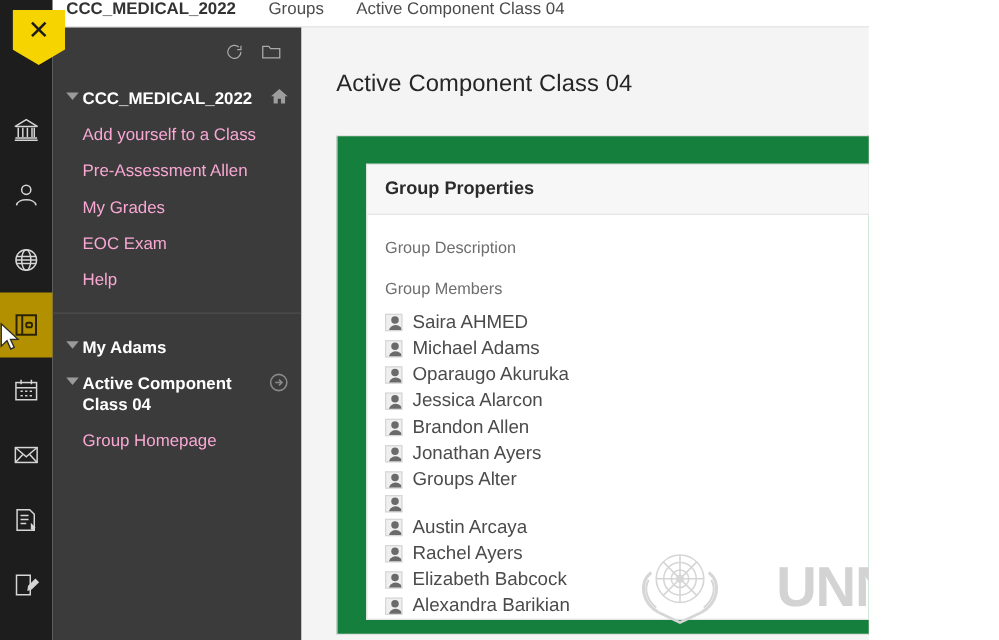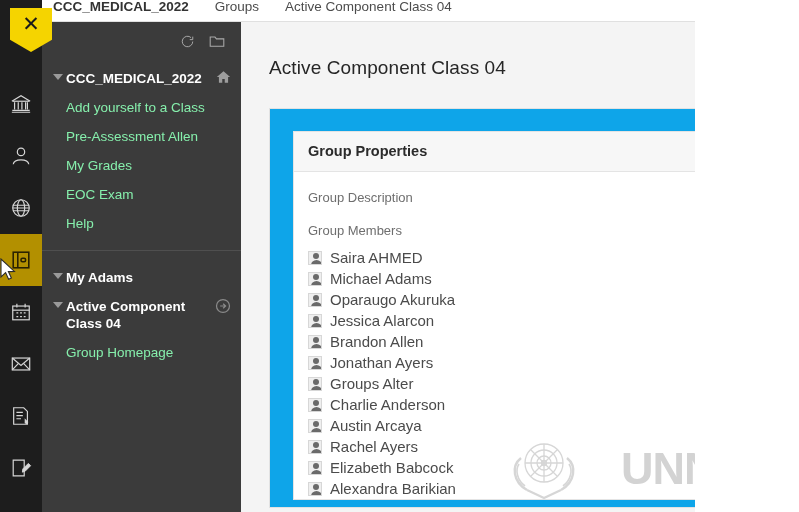--- a/index.html
+++ b/index.html
@@ -92,7 +92,7 @@
   .head-icon svg { display: block; opacity: .8; }
 
   .menu-item {
-    font-size: 13.5px; color: #86efac;
+    font-size: 13.5px; color: #f9a8d4;
     padding: 5px 10px 5px 24px; line-height: 19px;
   }
   .divider {

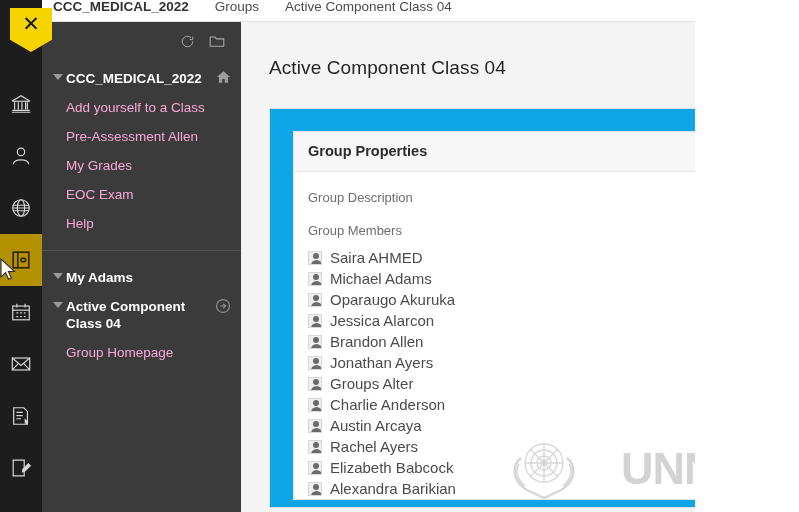--- a/index.html
+++ b/index.html
@@ -111,7 +111,7 @@
   }
   .card {
     margin: 29px 0 0 28px;
-    background: #0ea5e9;
+    background: #15803d;
     border: 1px solid #e2e2e2;
     border-right: none;
     min-height: 400px;

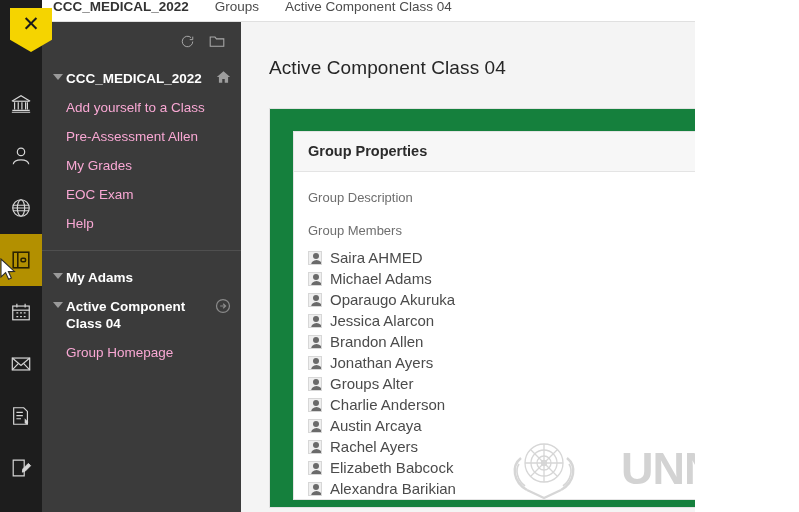--- a/index.html
+++ b/index.html
@@ -373,7 +373,6 @@
               </div>
               <div class="member-row">
                 <span class="avatar"></span>
-                <span class="member-name">Charlie Anderson</span>
               </div>
               <div class="member-row">
                 <span class="avatar"></span>

